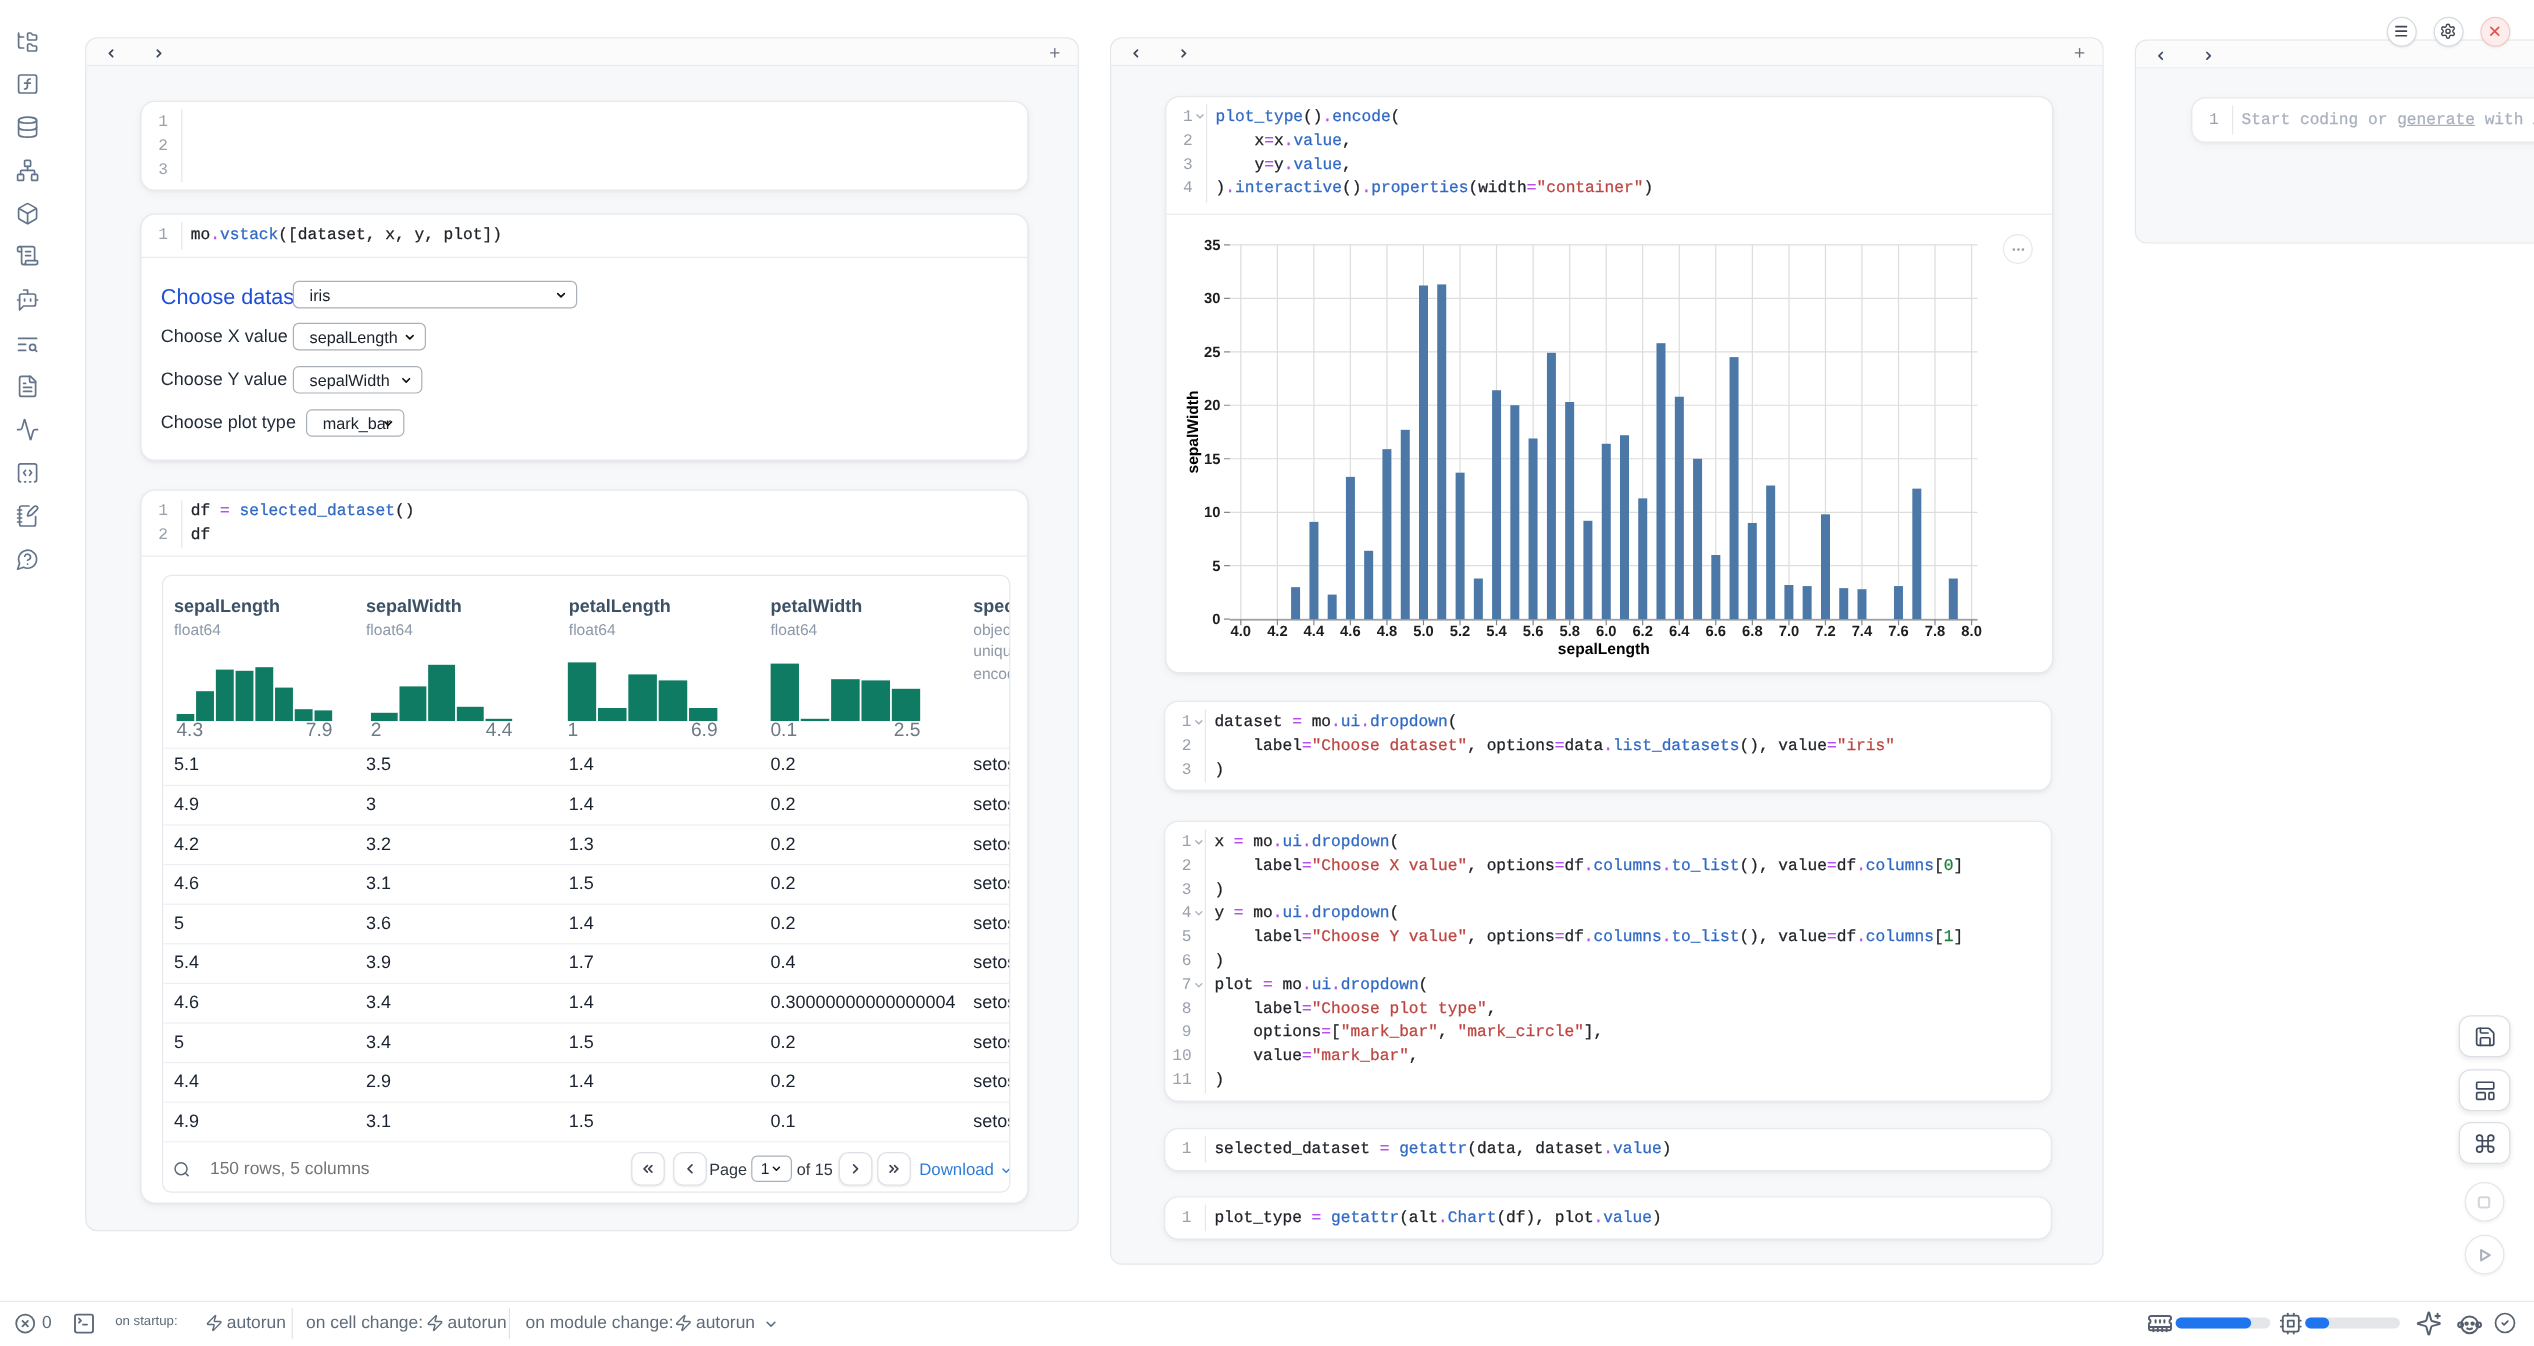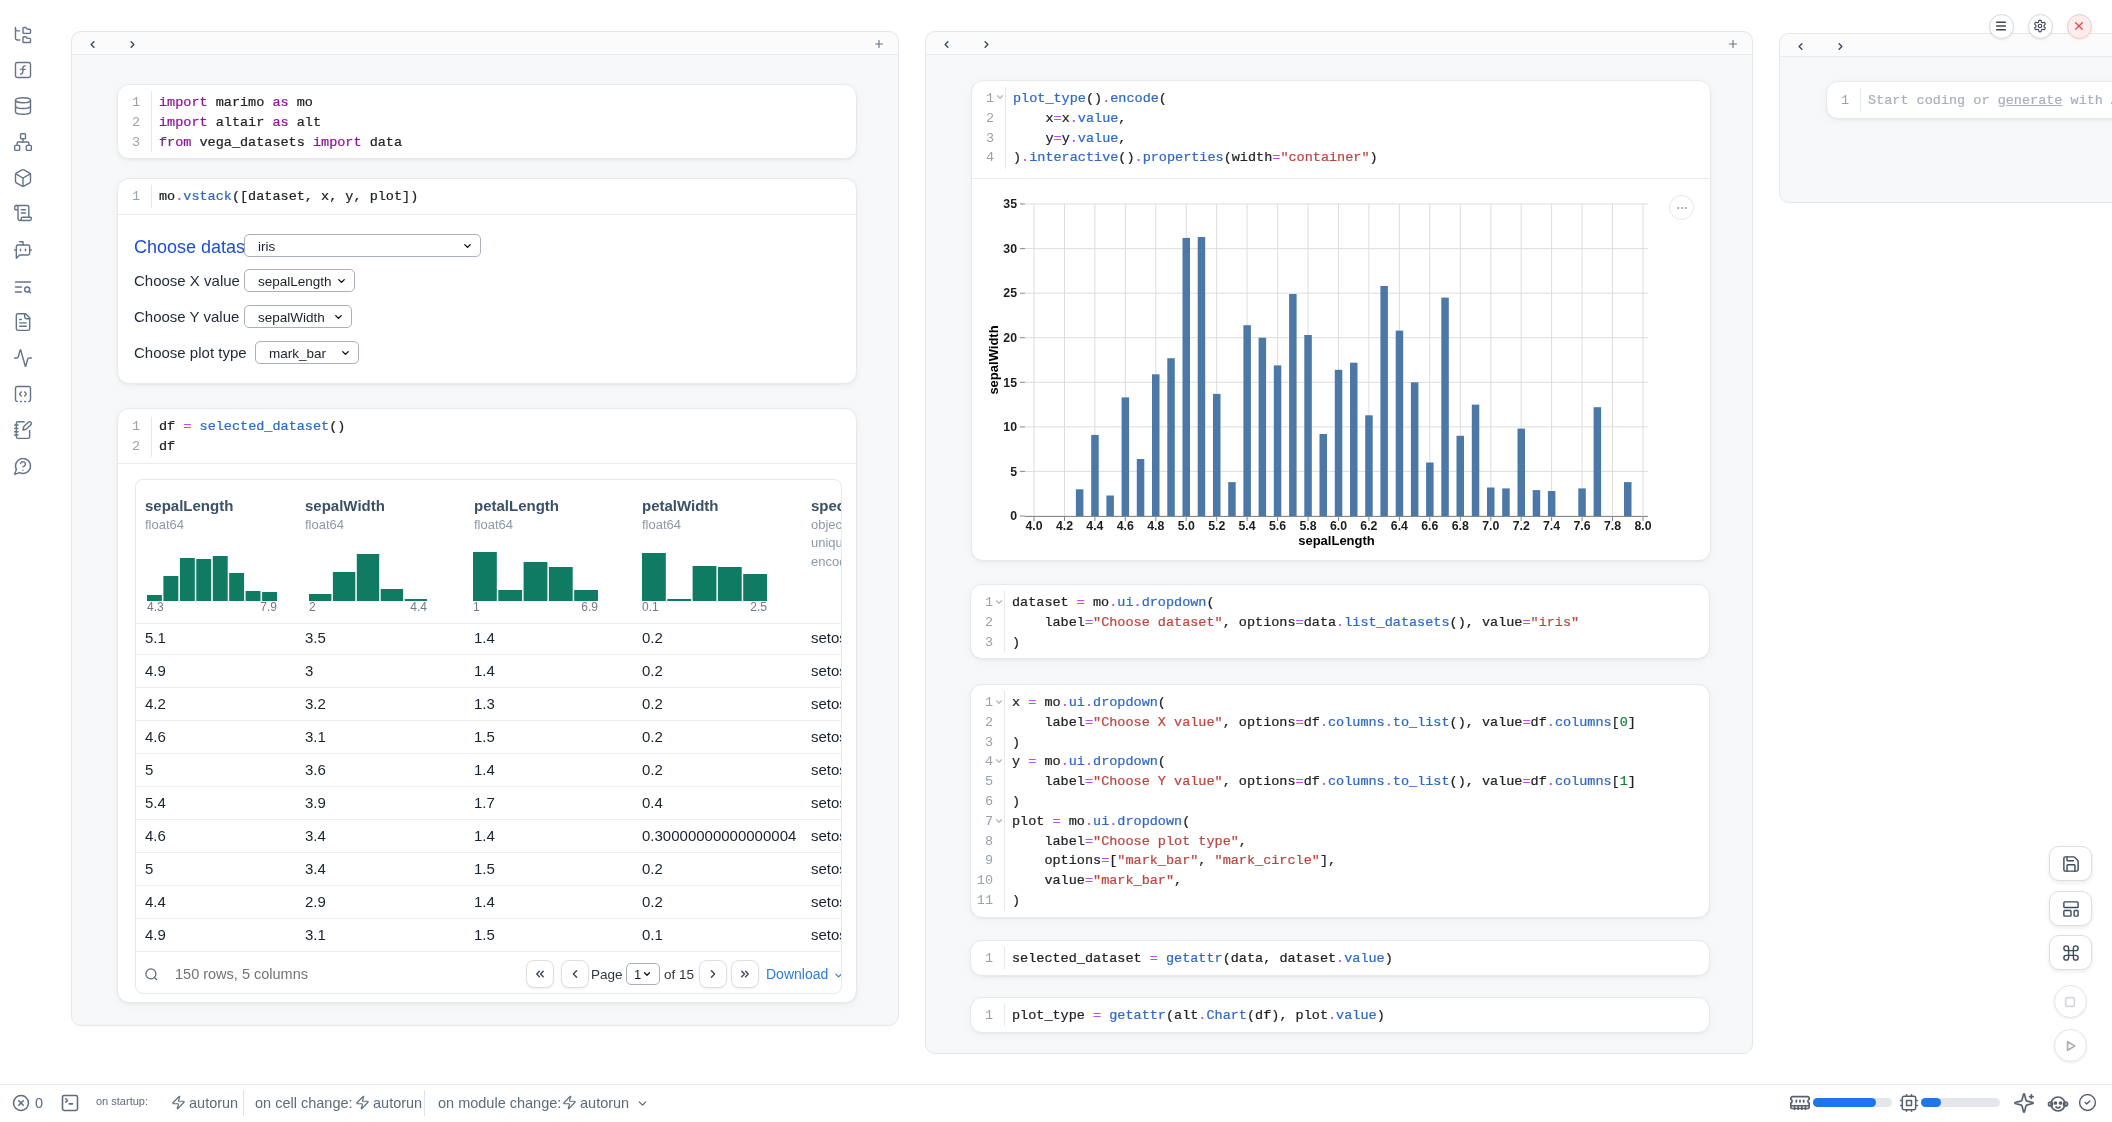--- a/index.html
+++ b/index.html
@@ -128,9 +128,6 @@
 <div class="cell" style="left:45px;top:52px;width:740px;height:75px">
 <div class="lns" style="width:22px">1<br>2<br>3</div>
 <div class="vr"></div>
-<div class="code"><span class="k">import</span> marimo <span class="k">as</span> mo
-<span class="k">import</span> altair <span class="k">as</span> alt
-<span class="k">from</span> vega_datasets <span class="k">import</span> data</div>
 </div>
 <div class="cell" style="left:45px;top:146px;width:740px;height:206px">
 <div class="lns">1</div>

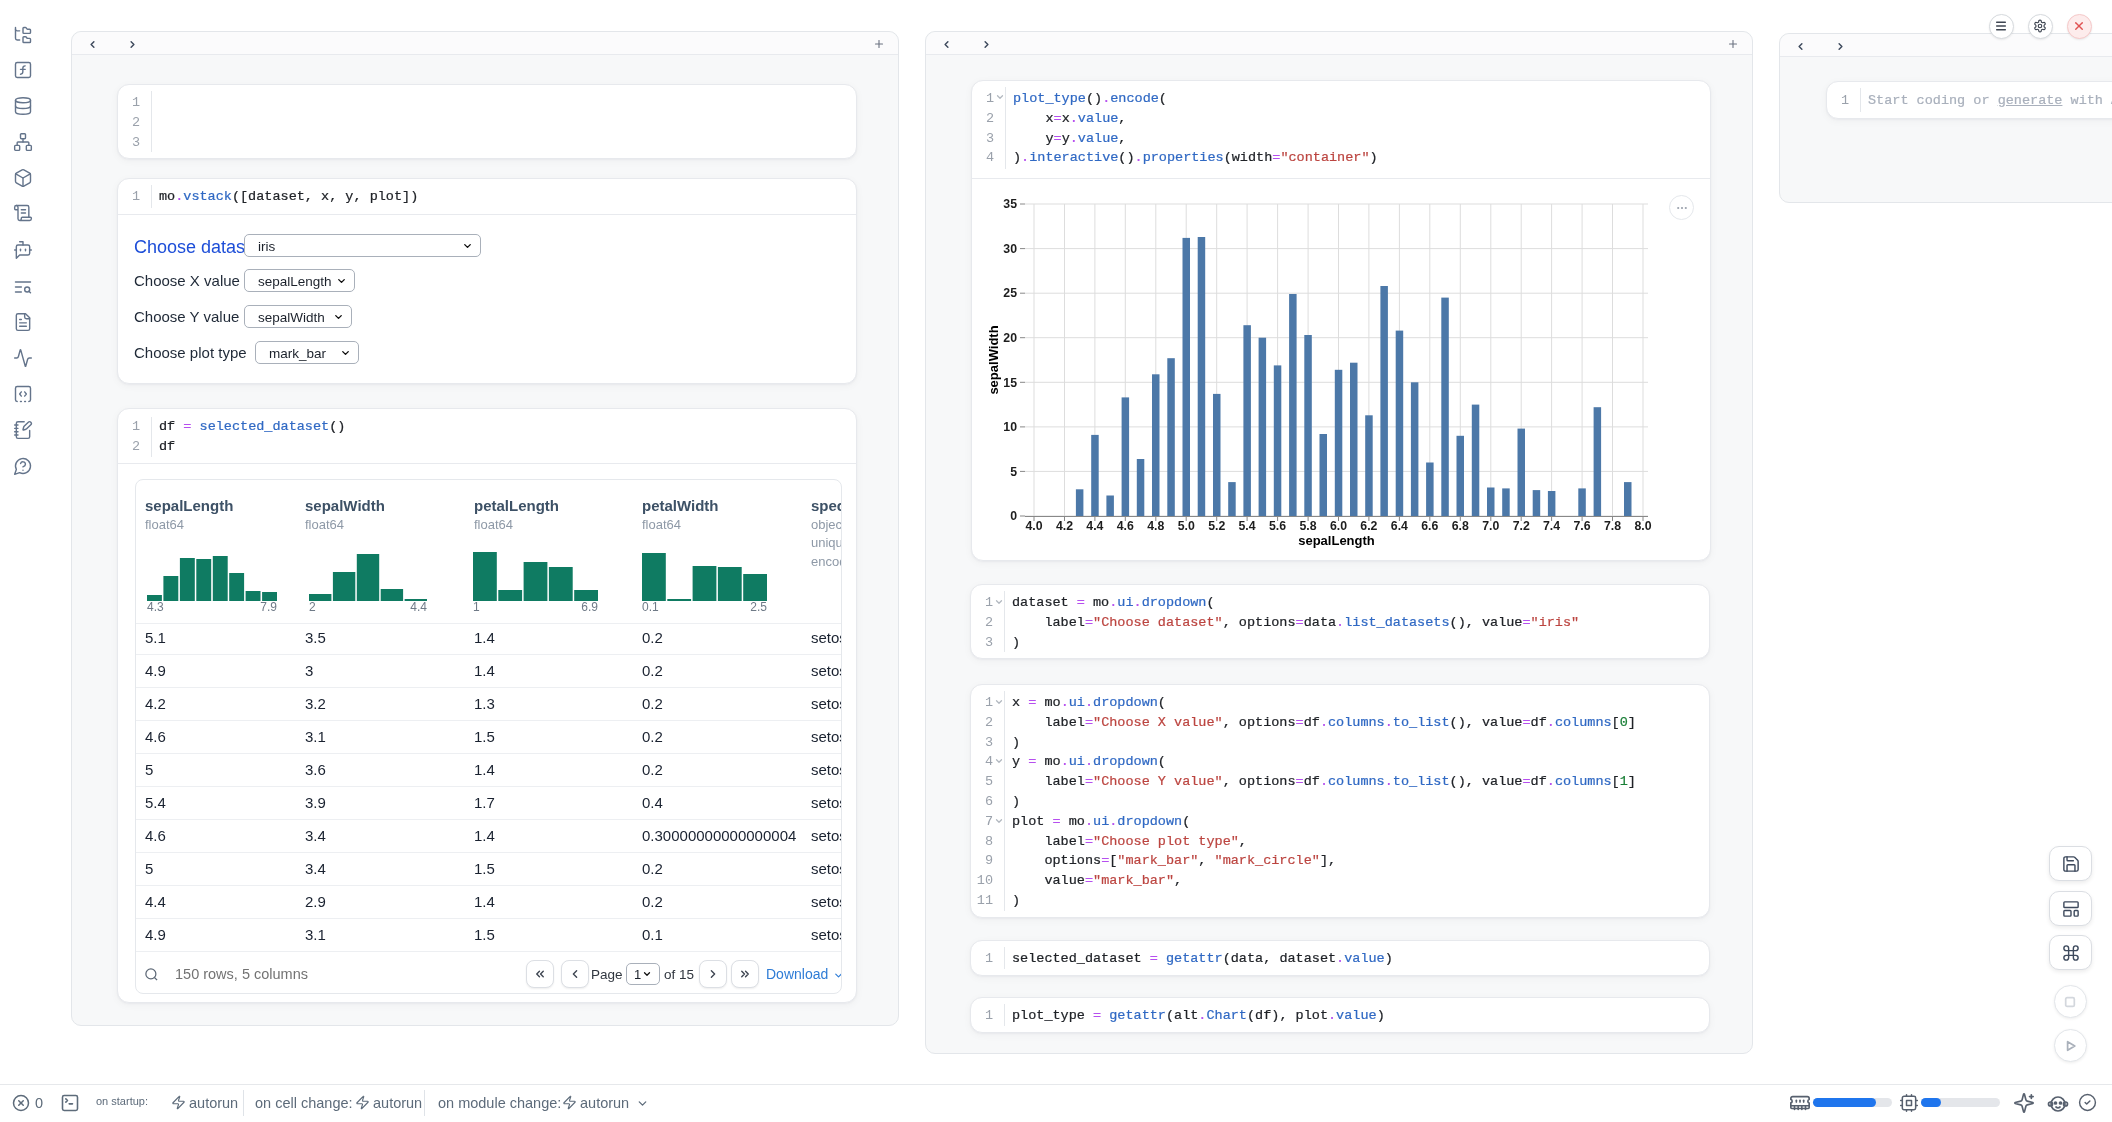--- a/index.html
+++ b/index.html
@@ -156,7 +156,7 @@
         </svg>
       </div>
 <div class="abs" style="left:16px;top:165px;font-size:15px;color:#1f2937">Choose plot type</div>
-<div class="sel" style="left:137px;top:162px;width:104px;height:23px">
+<div class="sel" style="left:137px;top:162px;width:82px;height:23px">
         <span>mark_bar</span>
         <svg class="ic" width="11" height="11" viewBox="0 0 24 24" fill="none" stroke="#111" stroke-width="3" stroke-linecap="round" stroke-linejoin="round">
           <path d="m6 9 6 6 6-6"></path>

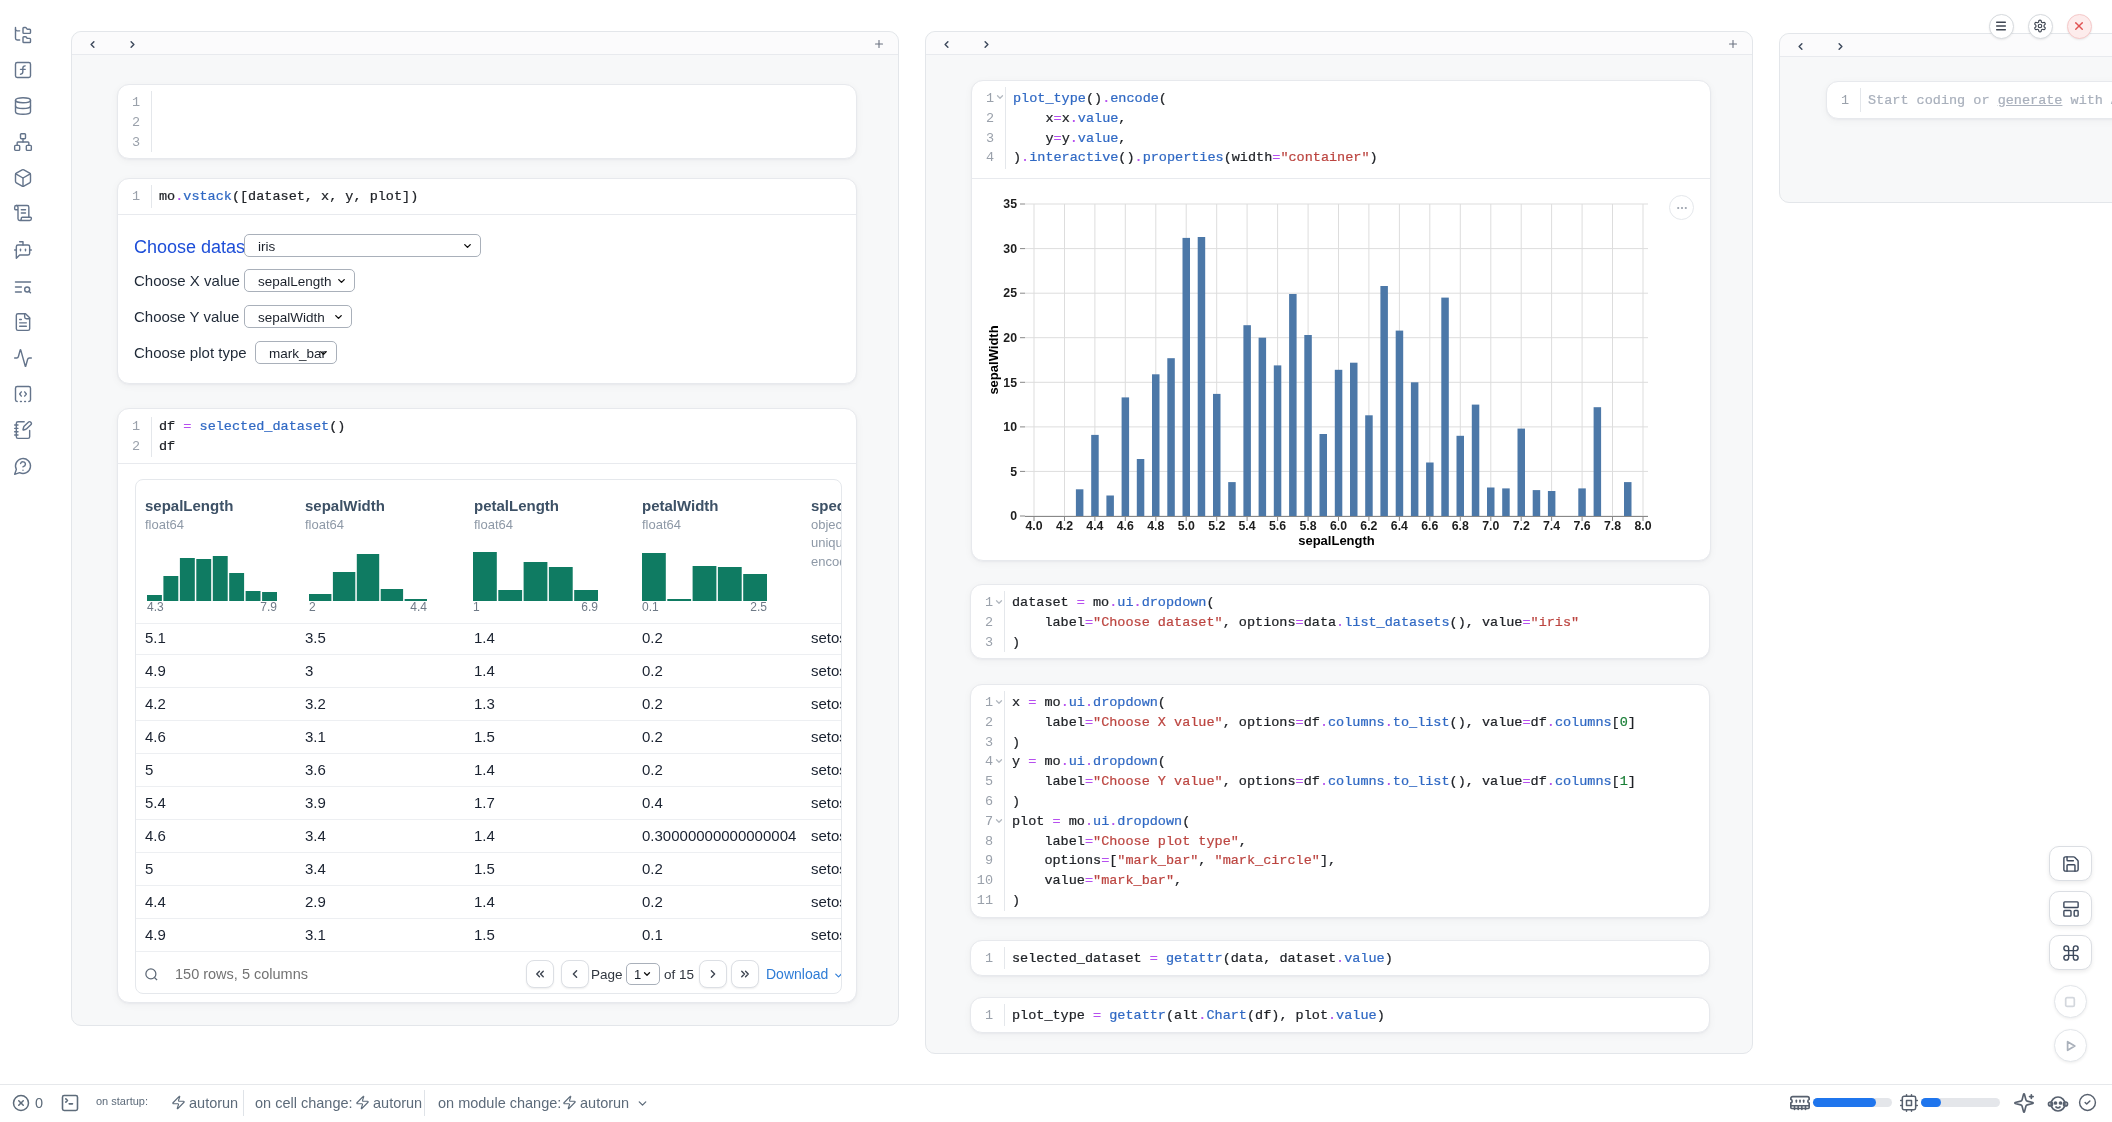--- a/index.html
+++ b/index.html
@@ -30,7 +30,7 @@
 .topcir svg{position:absolute;left:50%;top:50%;transform:translate(-50%,-50%)}
 .trow{position:absolute;font-size:15px;color:#1a2230}
 .tsep{position:absolute;left:0;width:707px;height:1px;background:#edeff2}
-.hlab{position:absolute;font-size:12px;color:#6f7a87}
+.hlab{position:absolute;font-size:16px;color:#6f7a87}
 </style></head><body>
 
 <svg class="ic abs" style="left:13px;top:25px" width="20" height="20" viewBox="0 0 24 24" fill="none" stroke="#64748b" stroke-width="1.7" stroke-linecap="round" stroke-linejoin="round">

